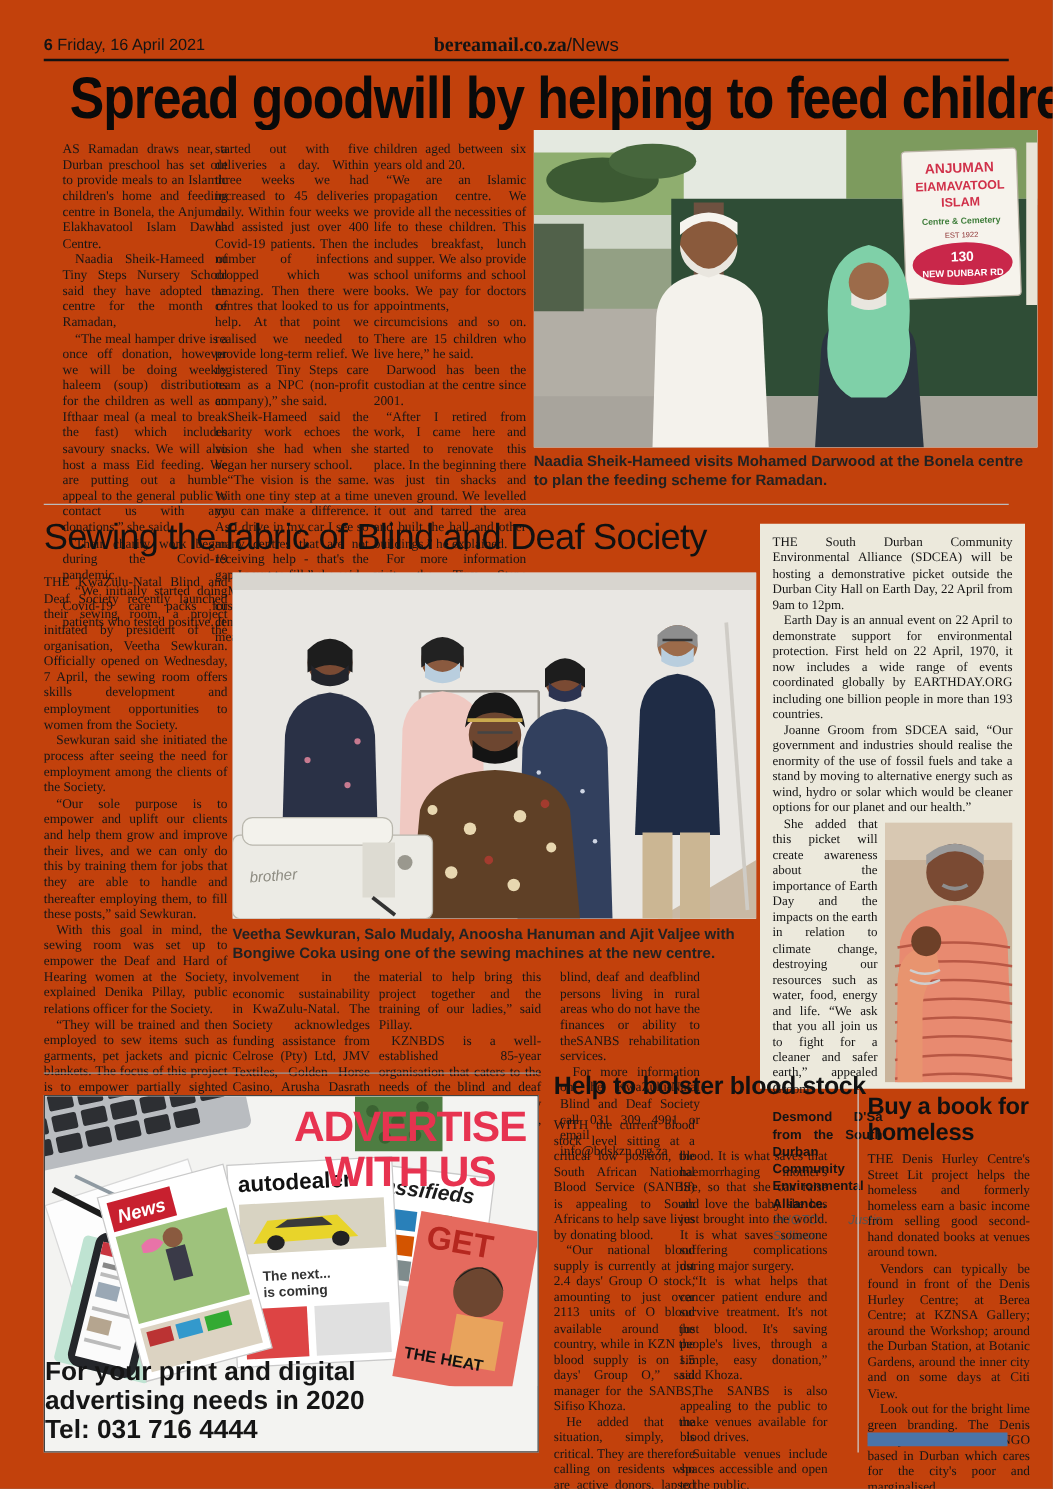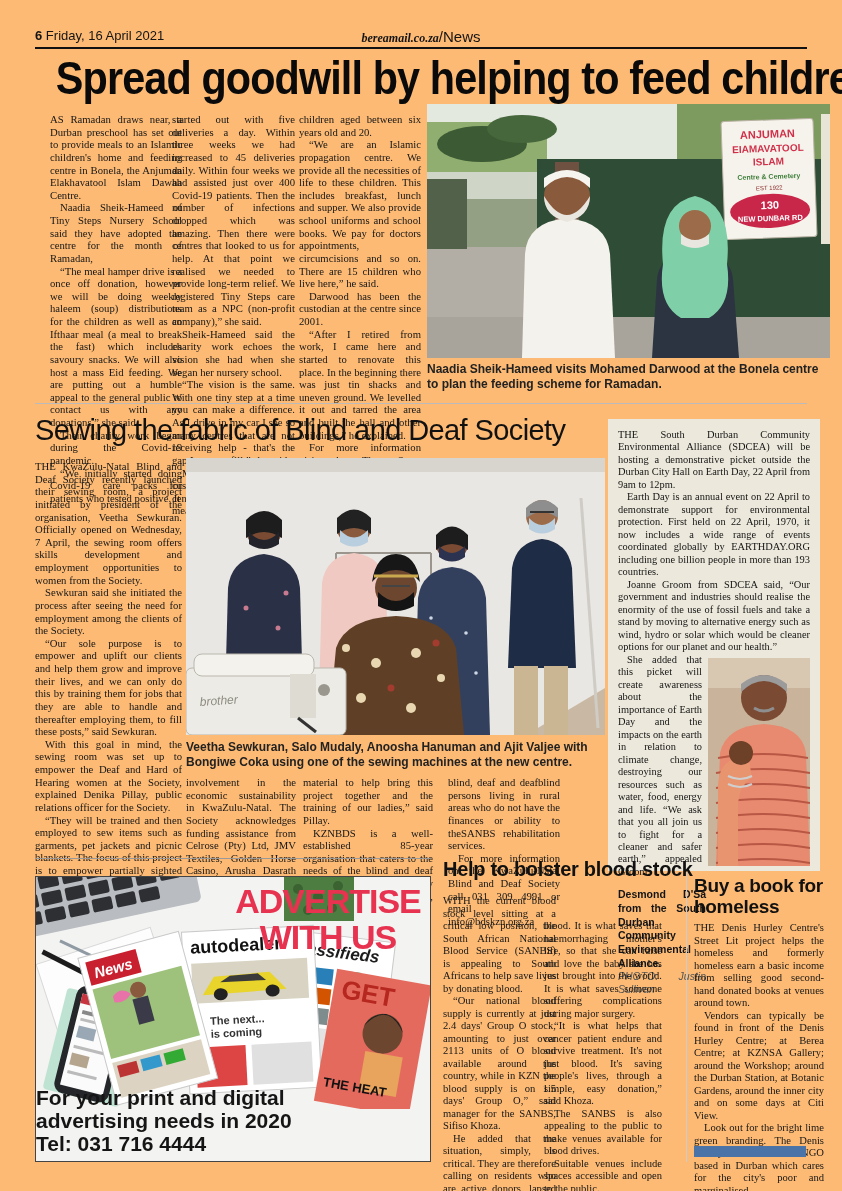--- a/index.html
+++ b/index.html
@@ -4,7 +4,7 @@
 <style>
   * { box-sizing: border-box; margin: 0; padding: 0; }
   body { background: #888; font-family: "Liberation Serif", serif; }
-  .page { position: relative; width: 842px; height: 1191px; background: #fdba74; margin: 0 auto; overflow: hidden; color: #141414; }
+  .page { position: relative; width: 842px; height: 1191px; background: #c2410c; margin: 0 auto; overflow: hidden; color: #141414; }
 
   
   .hdr { position: absolute; top: 28px; left: 35px; width: 772px; font-family: "Liberation Sans", sans-serif; font-size: 13px; }

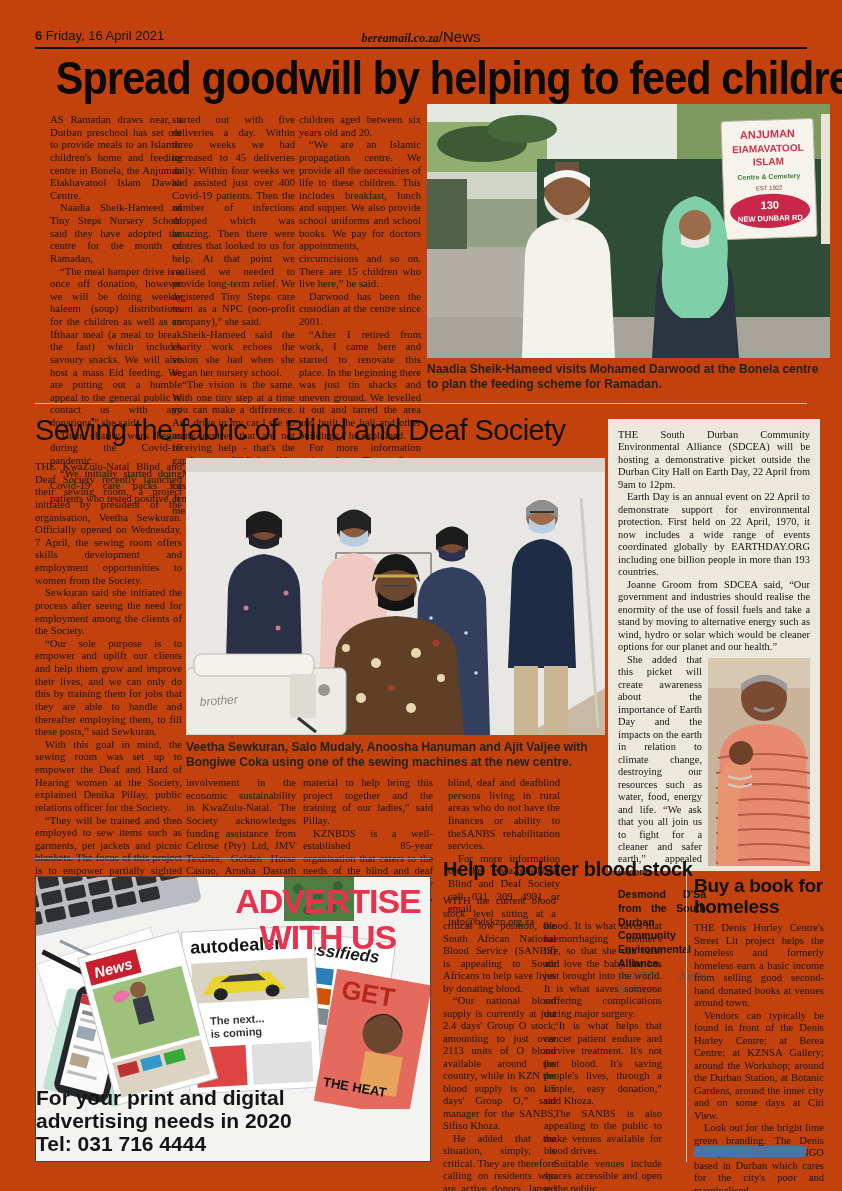--- a/index.html
+++ b/index.html
@@ -10,7 +10,7 @@
   .hdr { position: absolute; top: 28px; left: 35px; width: 772px; font-family: "Liberation Sans", sans-serif; font-size: 13px; }
   .hdr .pageno { font-weight: bold; }
   .hdr .center { position: absolute; left: 0; right: 0; text-align: center; top: 0; font-size: 15px; }
-  .hdr .site { font-weight: bold; font-family: "Liberation Serif", serif; font-size: 12px; font-style: italic; }
+  .hdr .site { font-weight: bold; font-family: "Liberation Serif", serif; font-size: 16px; }
   .hdr-rule { position: absolute; top: 47px; left: 35px; width: 772px; height: 2px; background: #111; }
 
   

